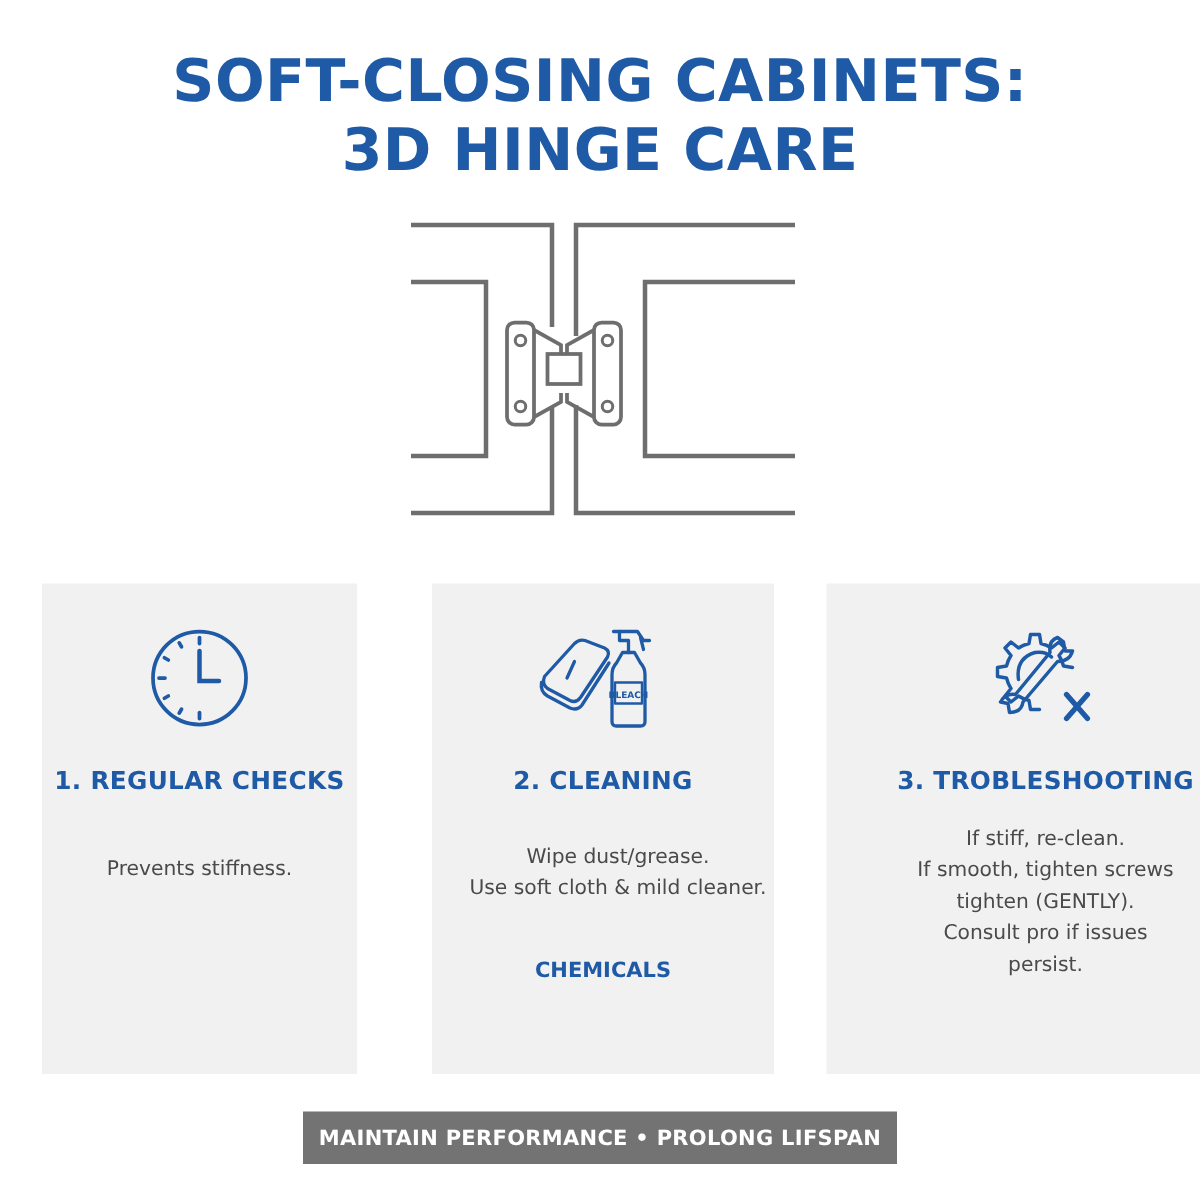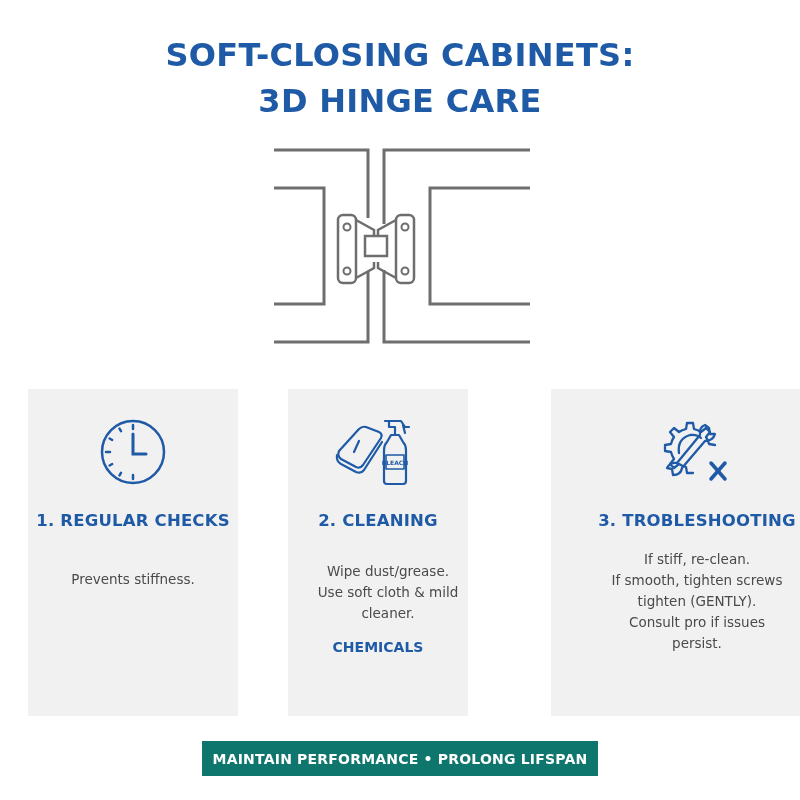--- a/index.html
+++ b/index.html
@@ -10,7 +10,7 @@
     position: absolute; left: 0; top: 32px; width: 800px;
     text-align: center; color: #1f5aa6;
     font-family: "DejaVu Sans", "Liberation Sans", sans-serif;
-    font-weight: bold; font-size: 32px; line-height: 46px; letter-spacing: 0.3px;
+    font-weight: bold; font-size: 39px; line-height: 46px; letter-spacing: 0.3px;
   }
 
   .hinge-diagram { position: absolute; left: 262px; top: 142px; width: 280px; height: 210px; }

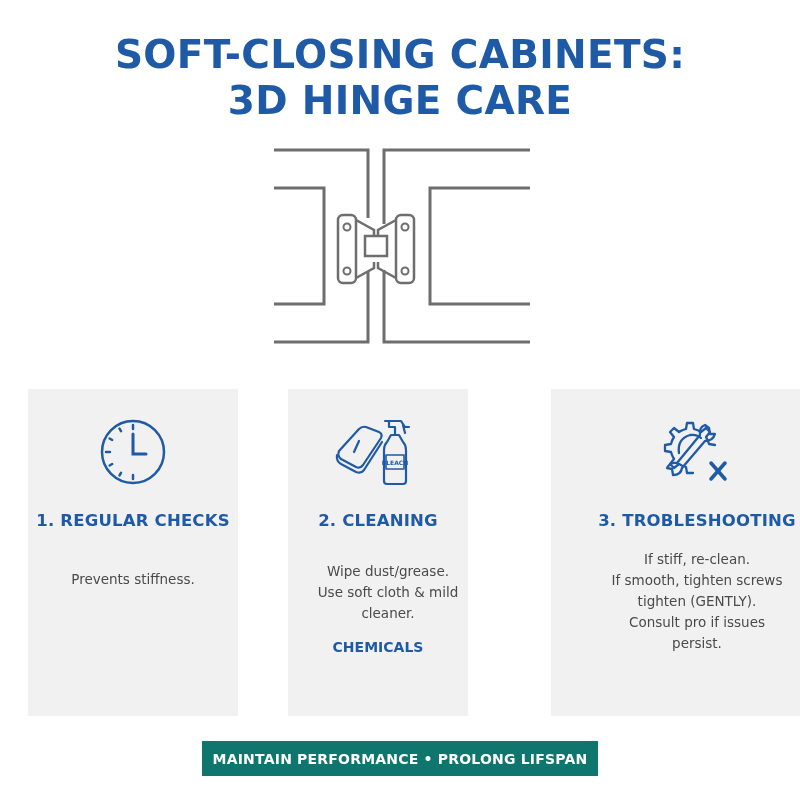--- a/index.html
+++ b/index.html
@@ -20,7 +20,7 @@
     background: #f1f1f1;
   }
   .panel-1 { left: 28px; width: 210px; }
-  .panel-2 { left: 288px; width: 180px; }
+  .panel-2 { left: 288px; width: 228px; }
   .panel-3 { left: 551px; width: 292px; }
 
   .panel-icon { position: absolute; left: 50%; transform: translateX(-50%); top: 28px; width: 80px; height: 70px; }

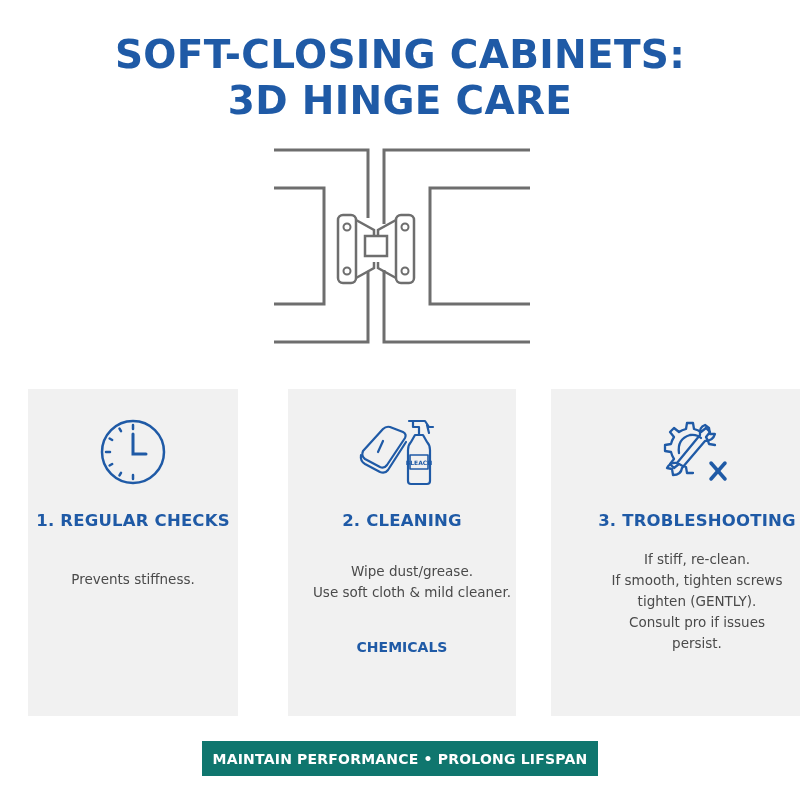--- a/index.html
+++ b/index.html
@@ -53,7 +53,7 @@
 
   .footer-banner {
     position: absolute; left: 202px; top: 741px; width: 396px; height: 35px;
-    background: #0f766e; color: #ffffff;
+    background: #737373; color: #ffffff;
     display: flex; align-items: center; justify-content: center;
     font-family: "DejaVu Sans", "Liberation Sans", sans-serif;
     font-weight: bold; font-size: 14px; letter-spacing: 0.2px;

